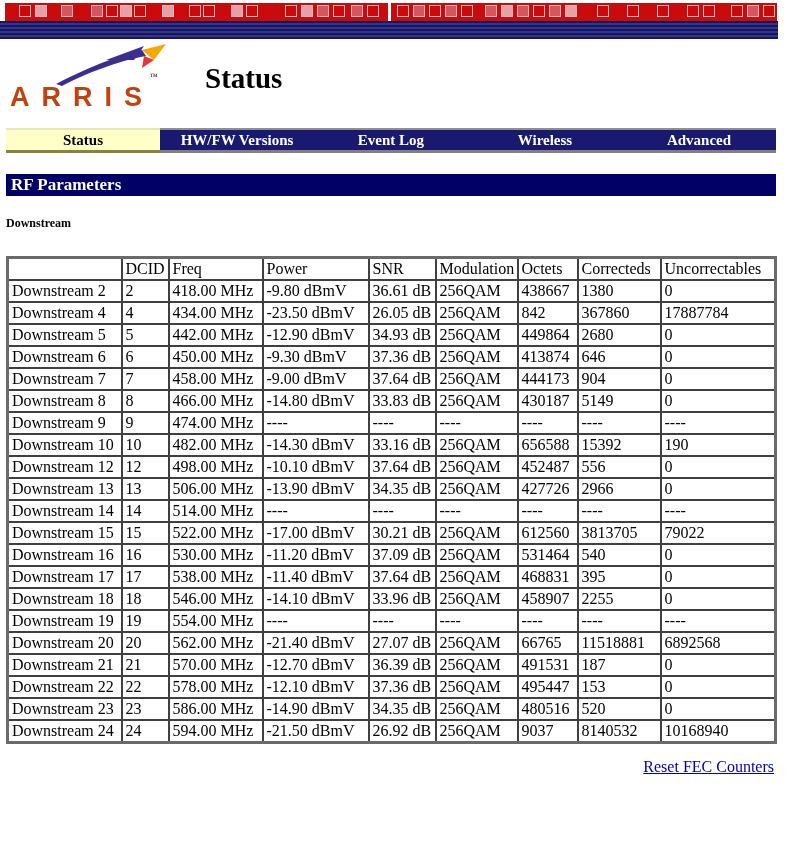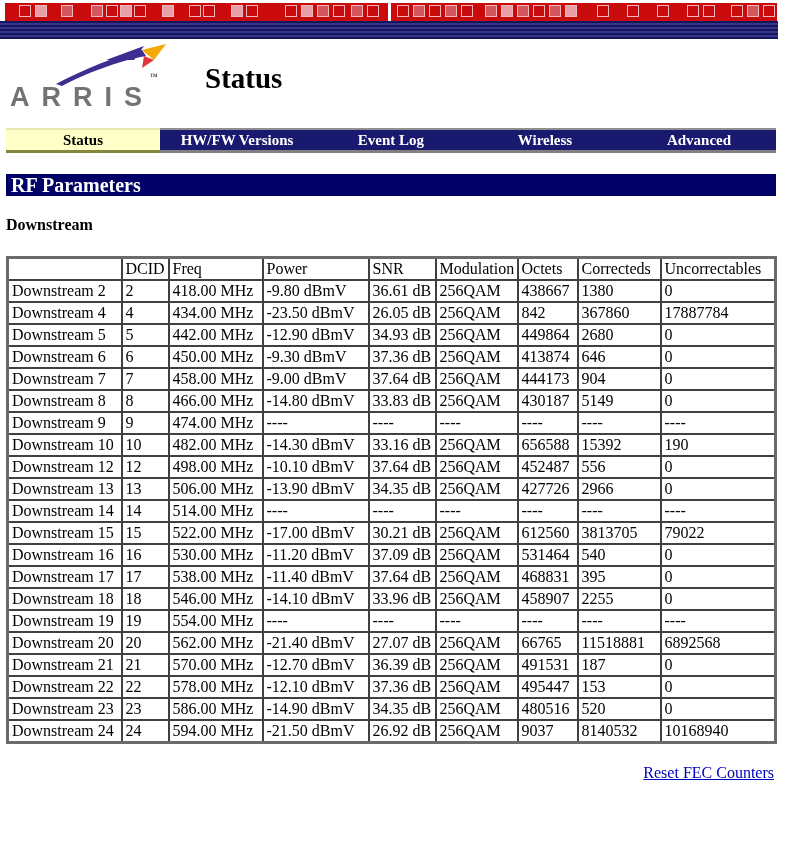--- a/index.html
+++ b/index.html
@@ -29,7 +29,7 @@
   .logo .wordmark {
     position:absolute; left:2px; top:40px;
     font-family:"Liberation Sans","DejaVu Sans",sans-serif;
-    font-weight:bold; font-size:27px; letter-spacing:12px; color:#737373;
+    font-weight:bold; font-size:27px; letter-spacing:12px; color:#c2410c;
   }
   .logo .tm { position:absolute; left:142px; top:30px; font-size:8px; color:#0a0a0a; }
   .page-title {

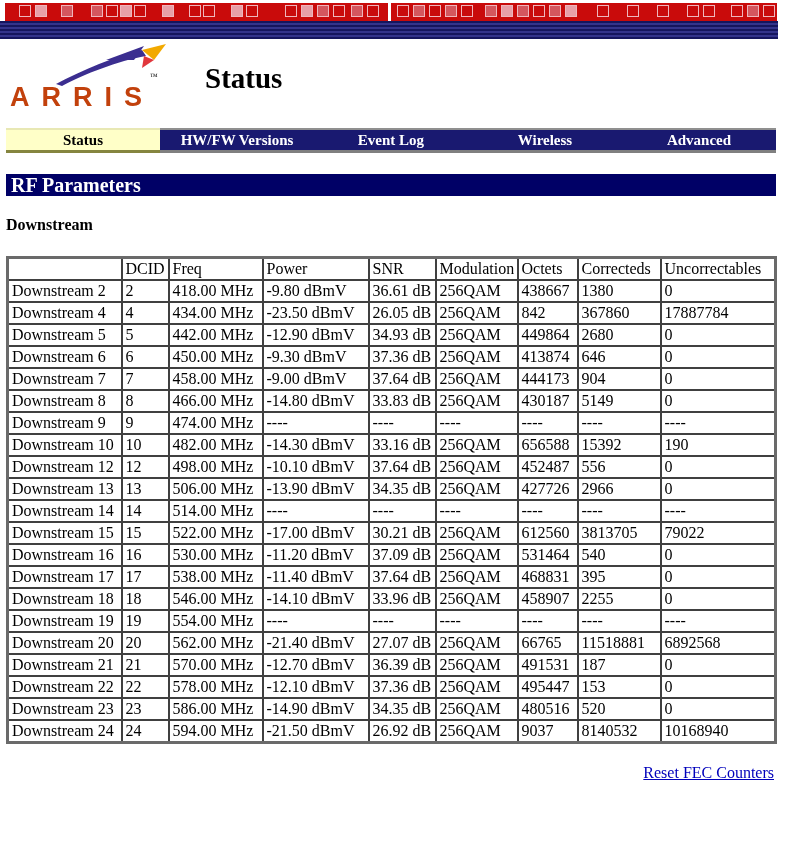--- a/index.html
+++ b/index.html
@@ -56,7 +56,7 @@
   .section-bar {
     margin:21px 24px 0 6px; height:22px; line-height:22px;
     background:#000066; color:#ffffff;
-    font-weight:bold; font-size:20px; padding-left:5px;
+    font-weight:bold; font-size:17px; padding-left:5px;
   }
 
   

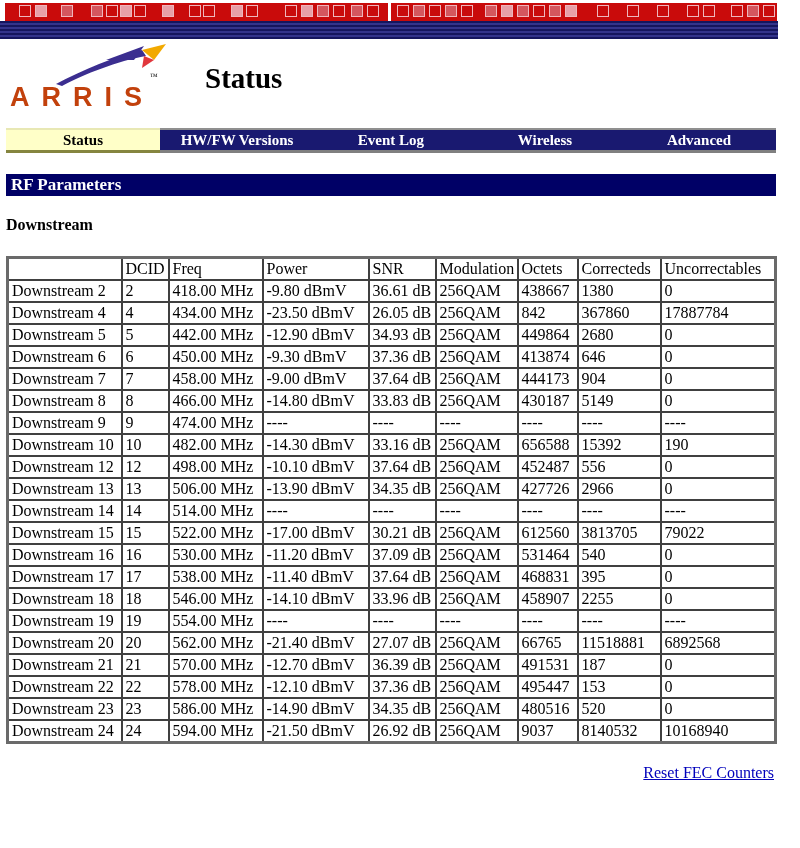--- a/index.html
+++ b/index.html
@@ -61,7 +61,7 @@
 
   
   .sub-heading {
-    margin:20px 0 0 6px; font-weight:bold; font-size:16px; height:20px;
+    margin:20px 0 0 6px; font-weight:bold; font-size:12px; height:20px;
   }
 
   

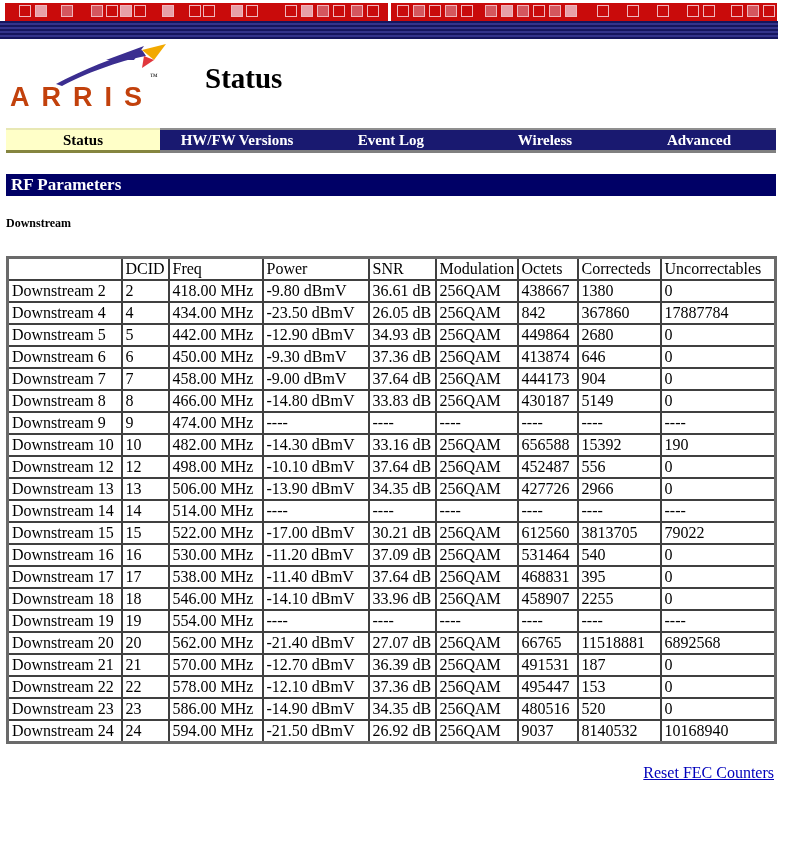--- a/index.html
+++ b/index.html
@@ -77,7 +77,7 @@
   }
 
   
-  .footer { width:774px; text-align:right; margin-top:20px; font-size:16px; }
+  .footer { width:774px; text-align:right; margin-top:14px; font-size:16px; }
   .footer a { color:#0000bb; text-decoration:underline; cursor:pointer; }
 </style>
 </head>

